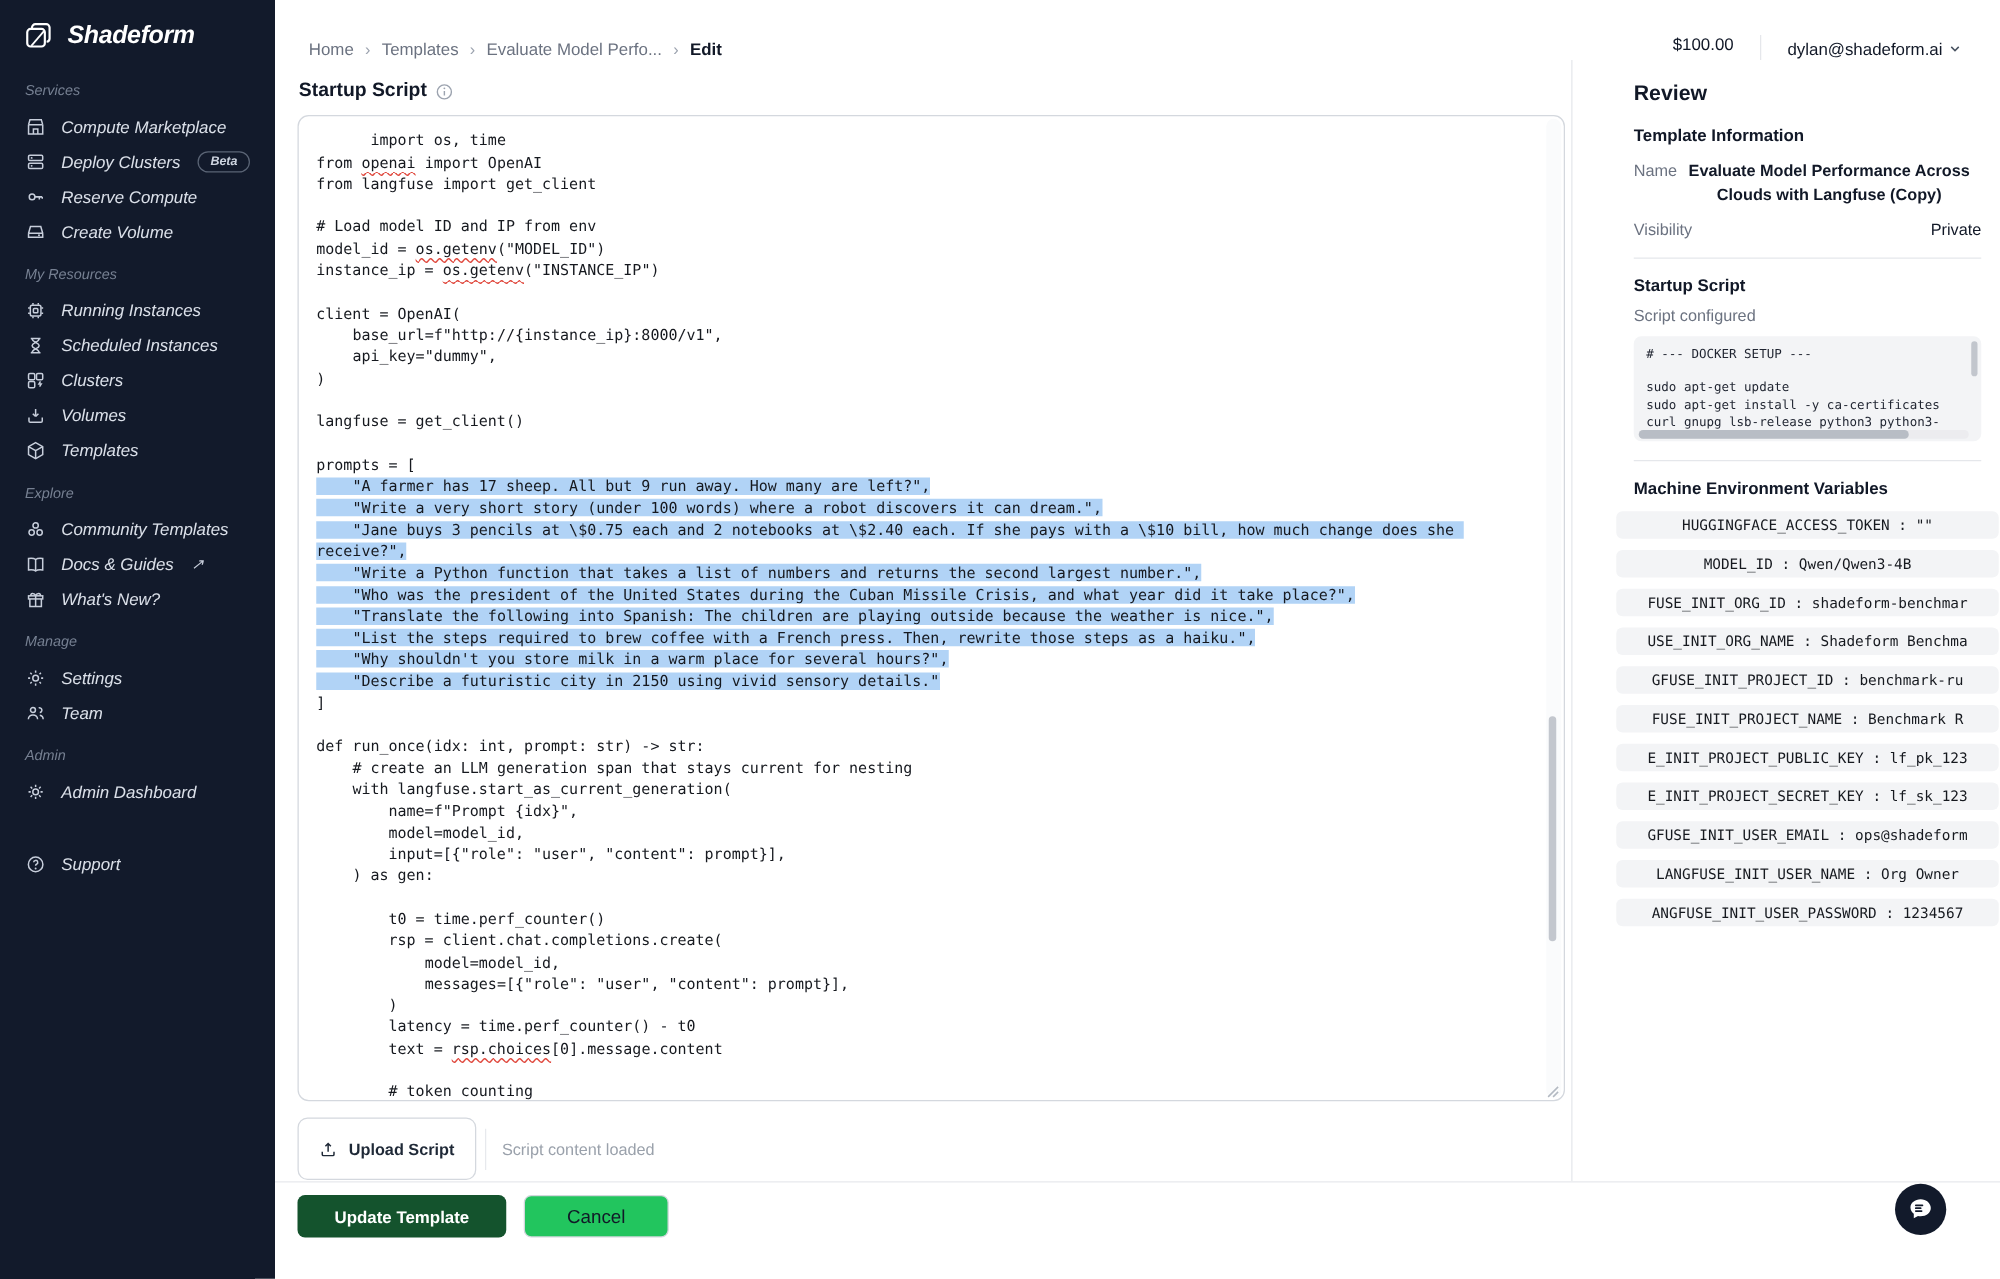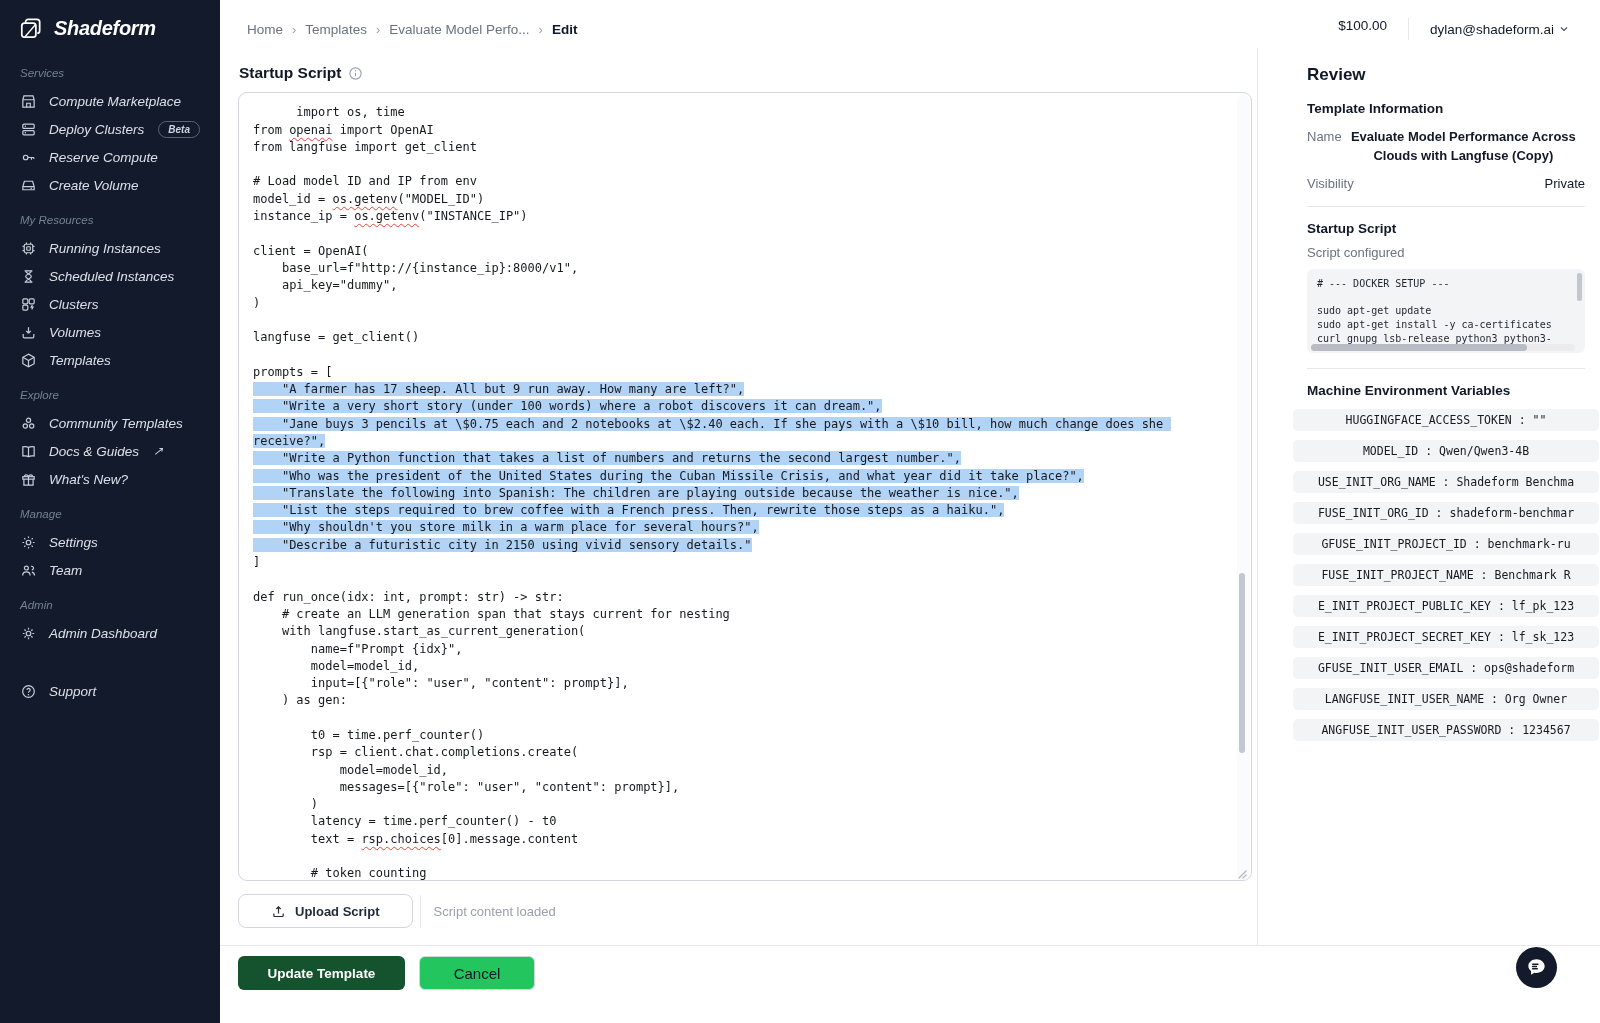--- a/index.html
+++ b/index.html
@@ -24,7 +24,7 @@
   .support-item { margin-top:30px; }
 
   
-  .header { position:absolute; left:220px; top:0; width:1380px; height:59px; background:#fff;
+  .header { position:absolute; left:220px; top:10px; width:1380px; height:59px; background:#fff;
     border-bottom:1px solid #e9ebef; display:flex; align-items:center; padding:0 30px 0 27px; }
   .crumbs { display:flex; align-items:center; gap:9px; font-size:13.5px; color:#6b7280; }
   .crumb { cursor:pointer; }

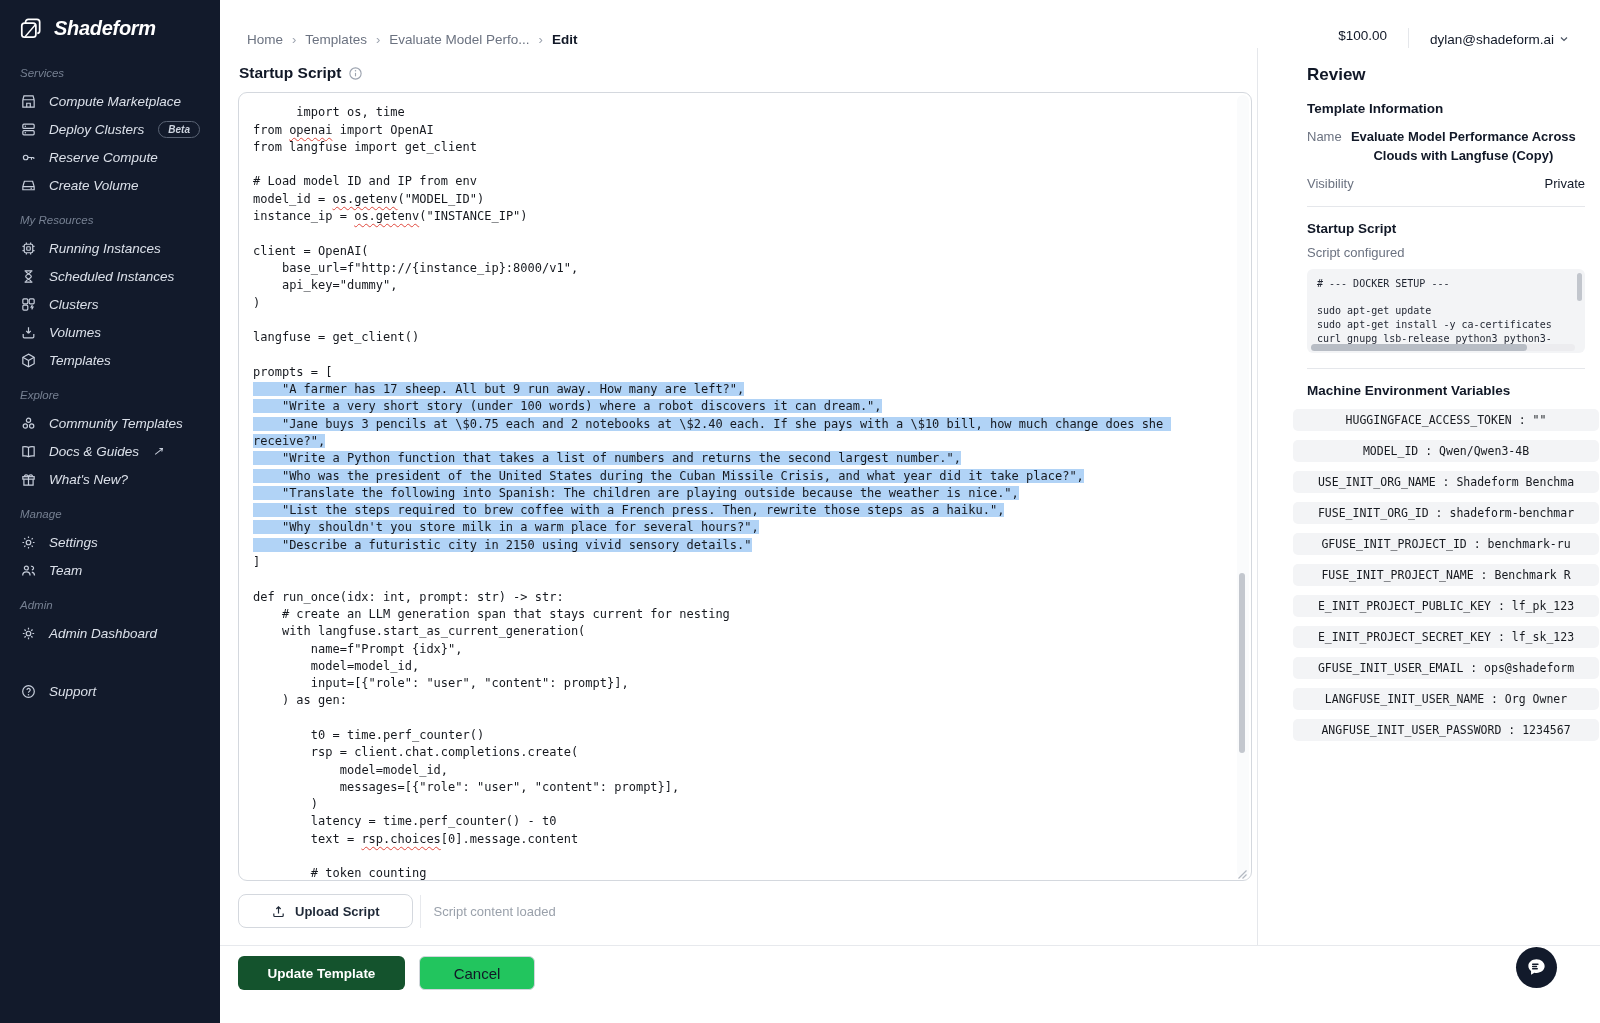--- a/index.html
+++ b/index.html
@@ -437,8 +437,8 @@
   <div class="env-list">
     <div class="env-pill">HUGGINGFACE_ACCESS_TOKEN  :  ""</div>
     <div class="env-pill">MODEL_ID  :  Qwen/Qwen3-4B</div>
+    <div class="env-pill">FUSE_INIT_ORG_ID  :  shadeform-benchmar</div>
     <div class="env-pill">USE_INIT_ORG_NAME  :  Shadeform Benchma</div>
-    <div class="env-pill">FUSE_INIT_ORG_ID  :  shadeform-benchmar</div>
     <div class="env-pill">GFUSE_INIT_PROJECT_ID  :  benchmark-ru</div>
     <div class="env-pill">FUSE_INIT_PROJECT_NAME  :  Benchmark R</div>
     <div class="env-pill">E_INIT_PROJECT_PUBLIC_KEY  :  lf_pk_123</div>

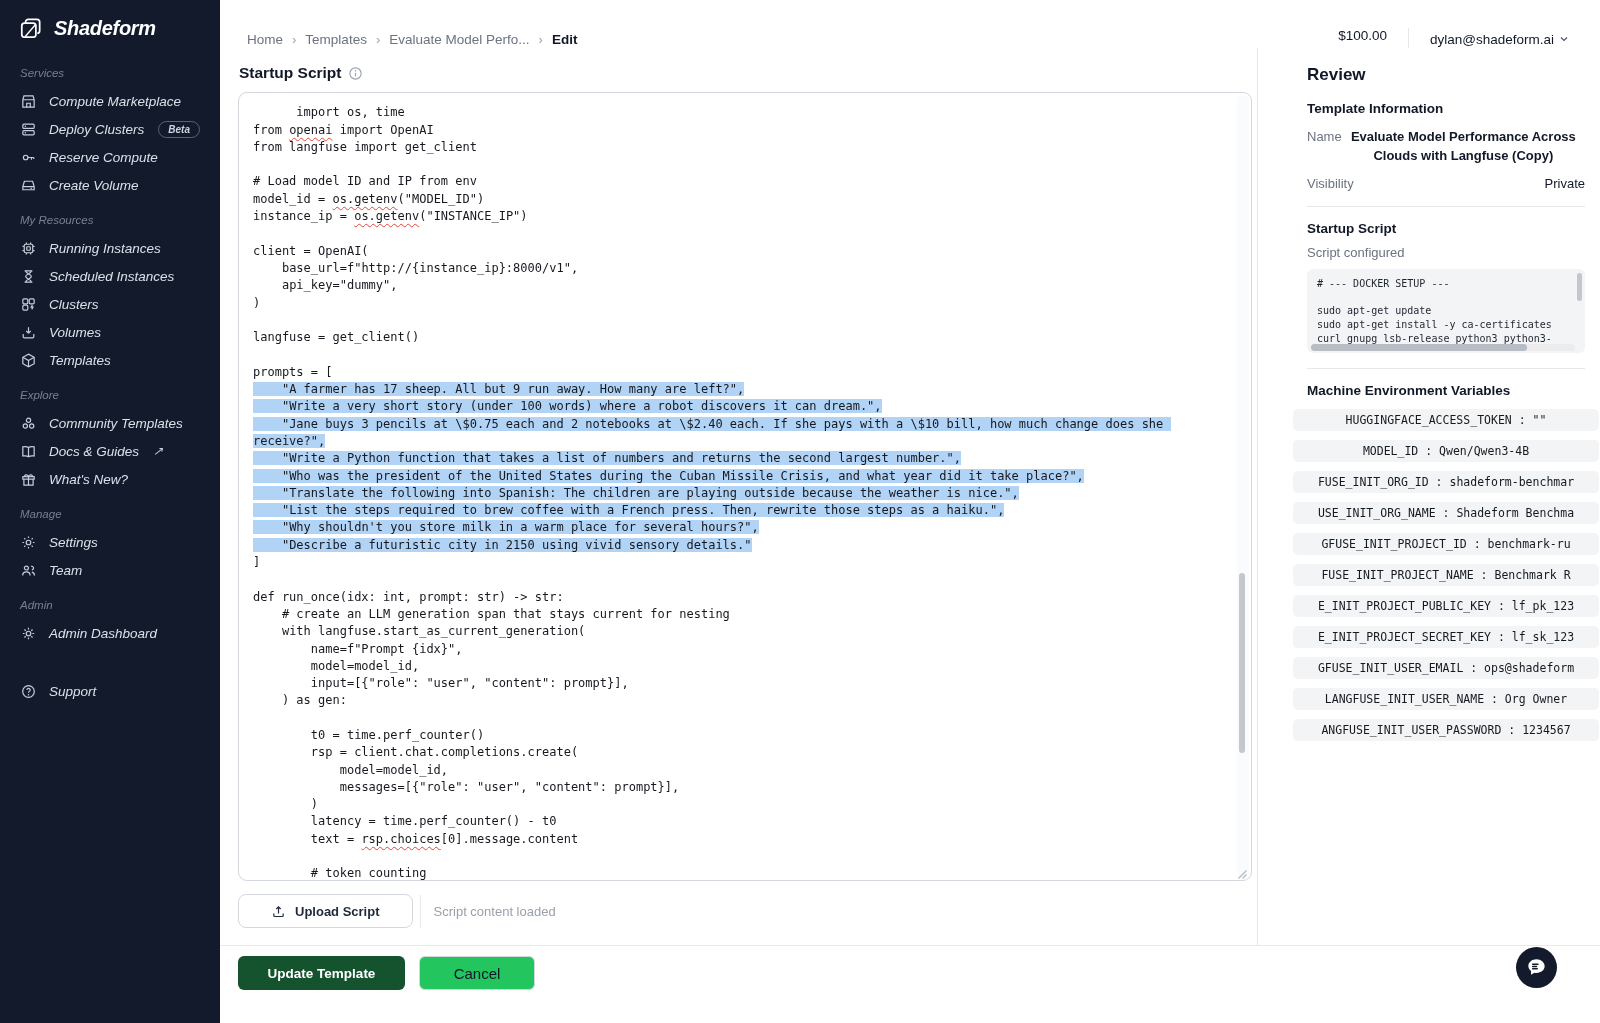--- a/index.html
+++ b/index.html
@@ -57,7 +57,7 @@
   .resize-grip { position:absolute; right:3px; bottom:3px; width:11px; height:11px; cursor:nwse-resize; }
   .resize-grip svg { width:11px; height:11px; stroke:#b3b9c2; }
   .upload-row { position:absolute; left:18px; top:846px; display:flex; align-items:center; }
-  .upload-btn { display:flex; align-items:center; gap:9px; height:34px; padding:0 32px;
+  .upload-btn { display:flex; align-items:center; gap:9px; height:50px; padding:0 16px;
     border:1px solid #d4d8de; border-radius:8px; background:#fff; cursor:pointer;
     font-size:13px; font-weight:600; color:#1f2937; }
   .upload-btn .ic { width:15px; height:15px; display:flex; color:#1f2937; }

